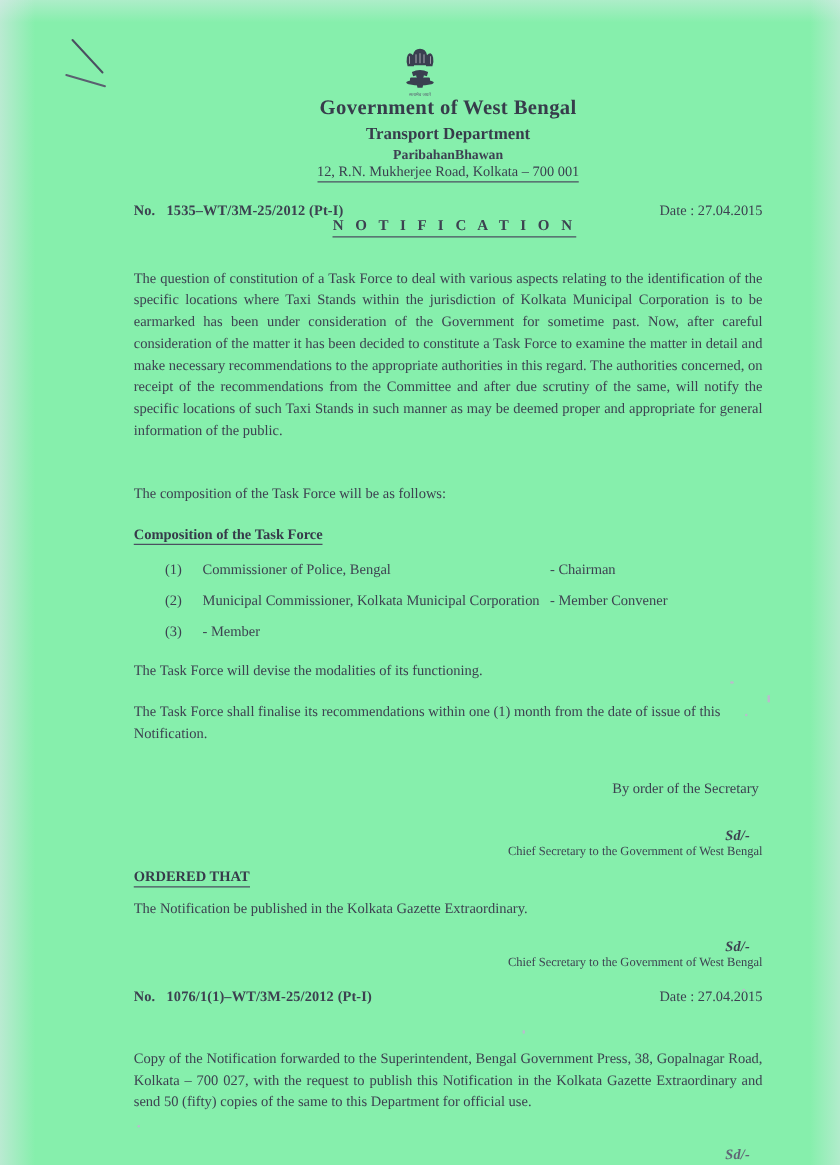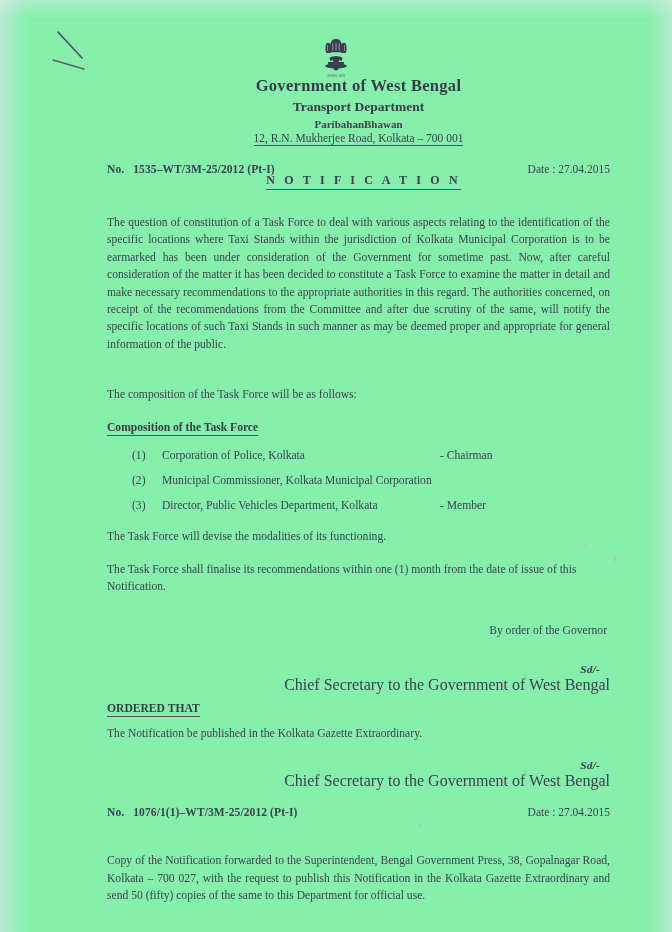--- a/index.html
+++ b/index.html
@@ -229,7 +229,7 @@
     <div class="members">
       <div class="member-row">
         <div class="m-idx">(1)</div>
-        <div class="m-name">Corporation of Police, Kolkata</div>
+        <div class="m-name">Commissioner of Police, Bengal</div>
         <div class="m-role">- Chairman</div>
       </div>
       <div class="member-row">

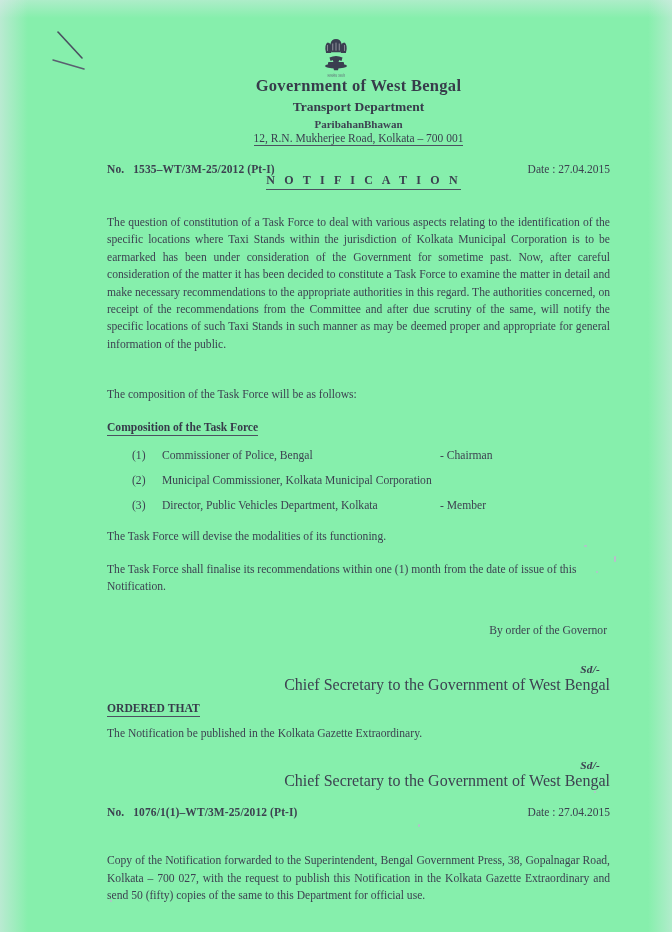--- a/index.html
+++ b/index.html
@@ -235,6 +235,7 @@
       <div class="member-row">
         <div class="m-idx">(2)</div>
         <div class="m-name">Municipal Commissioner, Kolkata Municipal Corporation</div>
+        <div class="m-role">- Member Convener</div>
       </div>
       <div class="member-row">
         <div class="m-idx">(3)</div>

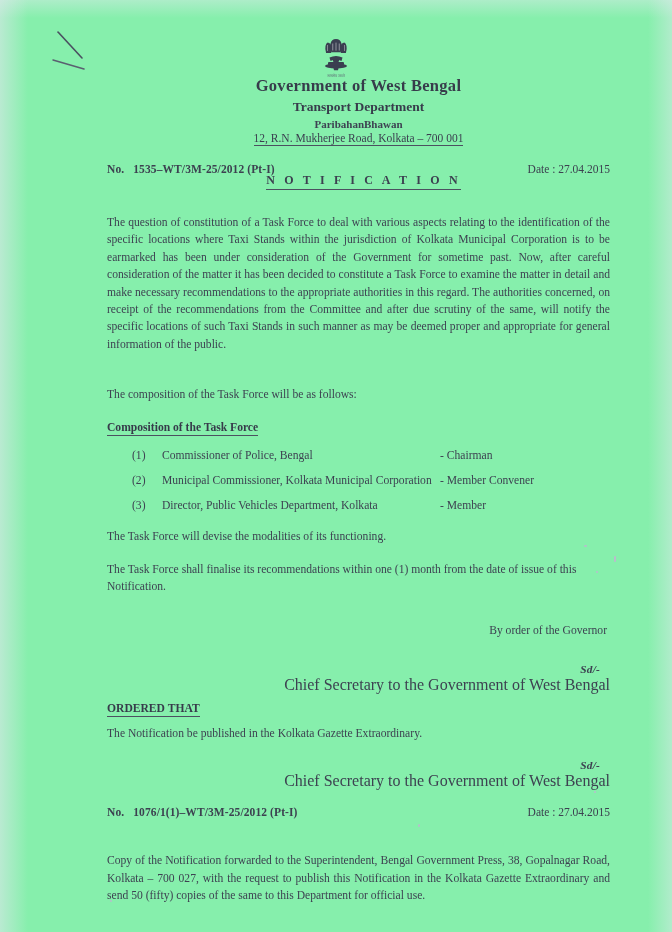--- a/index.html
+++ b/index.html
@@ -239,7 +239,6 @@
       </div>
       <div class="member-row">
         <div class="m-idx">(3)</div>
-        <div class="m-name">Director, Public Vehicles Department, Kolkata</div>
         <div class="m-role">- Member</div>
       </div>
     </div>

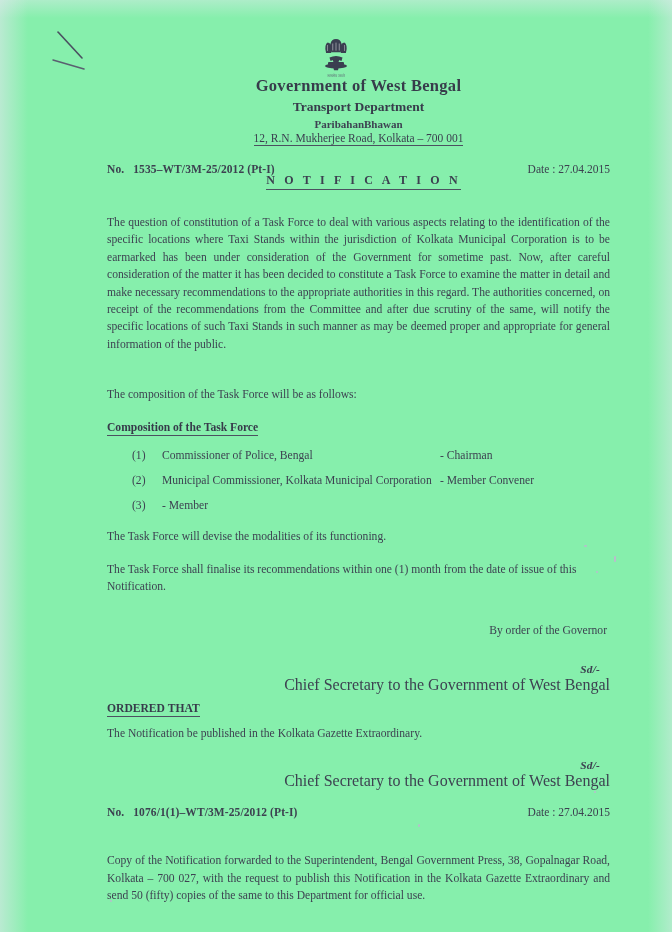--- a/index.html
+++ b/index.html
@@ -246,7 +246,7 @@
     <div class="para para-plain" style="margin-top:14px">The Task Force will devise the modalities of its functioning.</div>
     <div class="para para-plain">The Task Force shall finalise its recommendations within one (1) month from the date of issue of this Notification.</div>
 
-    <div class="byorder">By order of the Governor</div>
+    <div class="byorder">By order of the Secretary</div>
 
     <div class="sig-block" style="margin-top:26px">
       <div class="sig-sd">Sd/-</div>

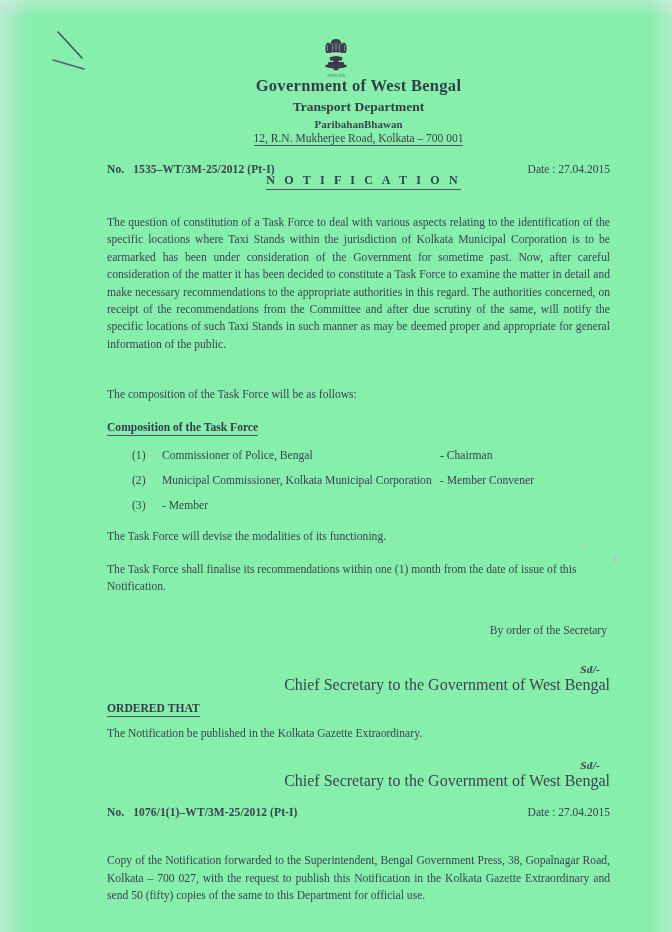--- a/index.html
+++ b/index.html
@@ -140,7 +140,7 @@
     margin-right: 10px;
     font-style: italic;
   }
-  .sig-name { font-size: 16px; margin-top: 1px; color: #3d4251; }
+  .sig-name { font-size: 10px; margin-top: 1px; color: #3d4251; }
   .byorder {
     text-align: right;
     font-size: 11.6px;

